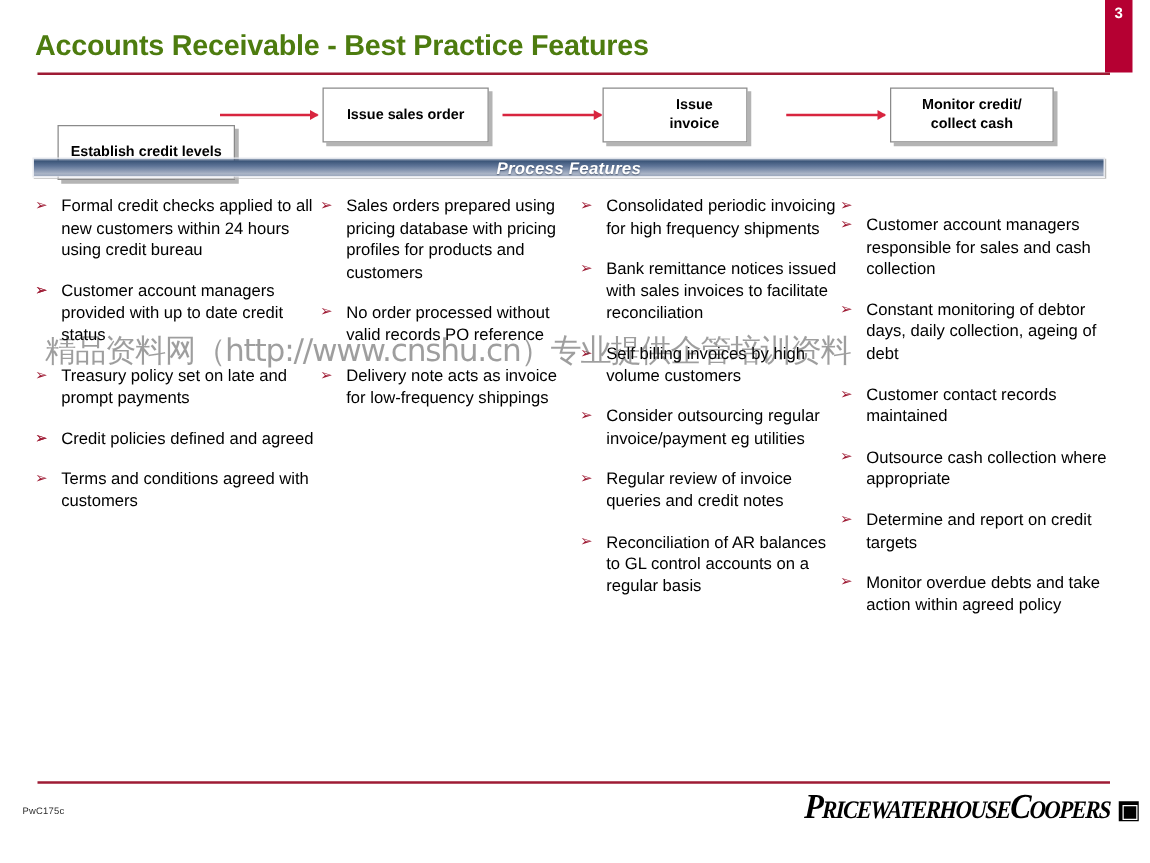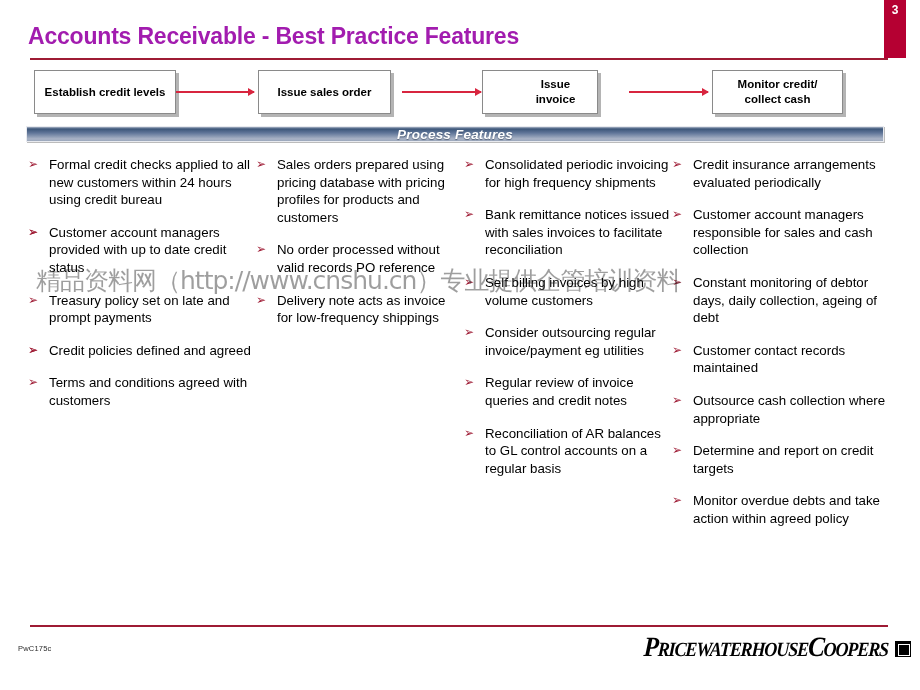--- a/index.html
+++ b/index.html
@@ -43,7 +43,7 @@
     top: 23px;
     font-size: 23px;
     font-weight: bold;
-    color: #a21caf;
+    color: #4d7c0f;
     letter-spacing: -0.2px;
     white-space: nowrap;
   }

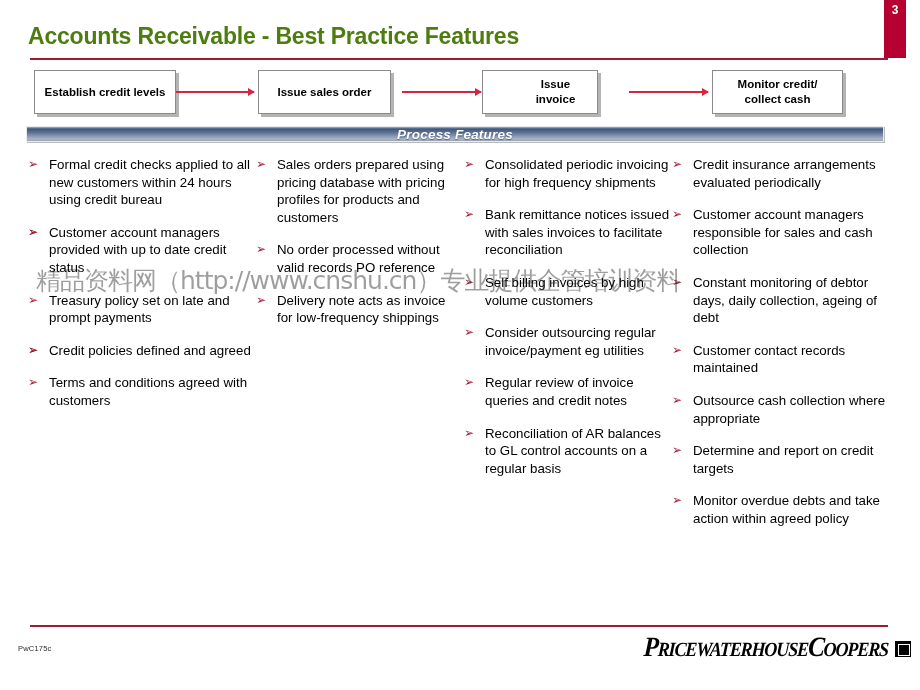--- a/index.html
+++ b/index.html
@@ -84,7 +84,7 @@
     padding: 0 6px;
   }
 
-  .flow-box.b0 { left: 4px;   width: 142px; }
+  .flow-box.b0 { left: 16px;   width: 142px; margin-top: 30px; }
   .flow-box.b1 { left: 228px; width: 133px; }
   .flow-box.b2 { left: 452px; width: 116px; padding-left: 37px; }
   .flow-box.b3 { left: 682px; width: 131px; }

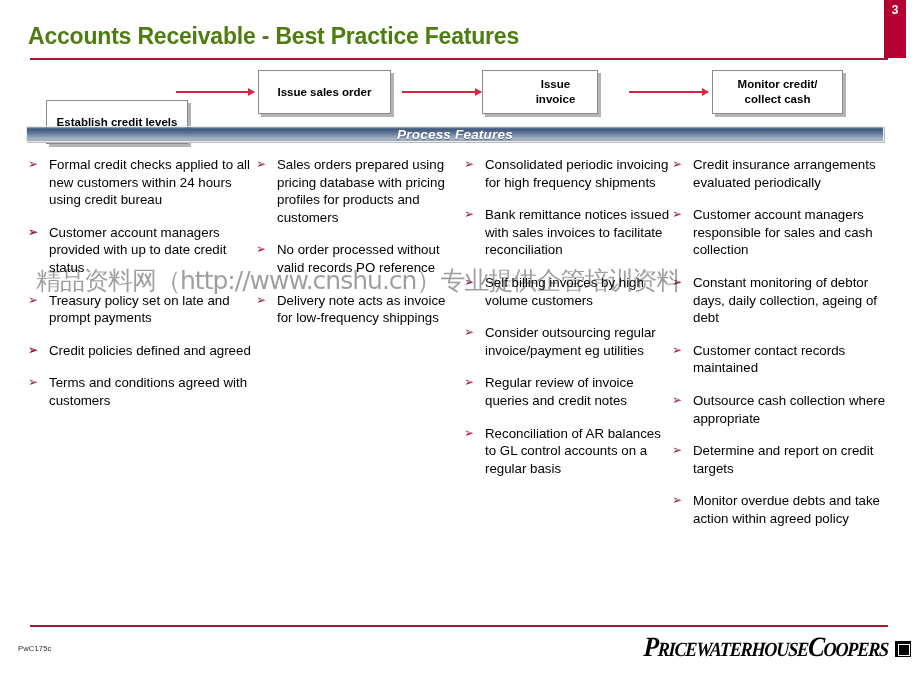--- a/index.html
+++ b/index.html
@@ -292,7 +292,7 @@
         <div class="bullet-item"><span class="glyph">➢</span><span>Reconciliation of AR balances to GL control accounts on a regular basis</span></div>
       </div>
     <div class="bullet-col c3">
-        <div class="bullet-item"><span class="glyph">➢</span><span>Credit insurance arrangements evaluated periodically</span></div>
+        <div class="bullet-item"><span class="glyph">➢</span></div>
         <div class="bullet-item"><span class="glyph">➢</span><span>Customer account managers responsible for sales and cash collection</span></div>
         <div class="bullet-item"><span class="glyph">➢</span><span>Constant monitoring of debtor days, daily collection, ageing of debt</span></div>
         <div class="bullet-item"><span class="glyph">➢</span><span>Customer contact records maintained</span></div>

